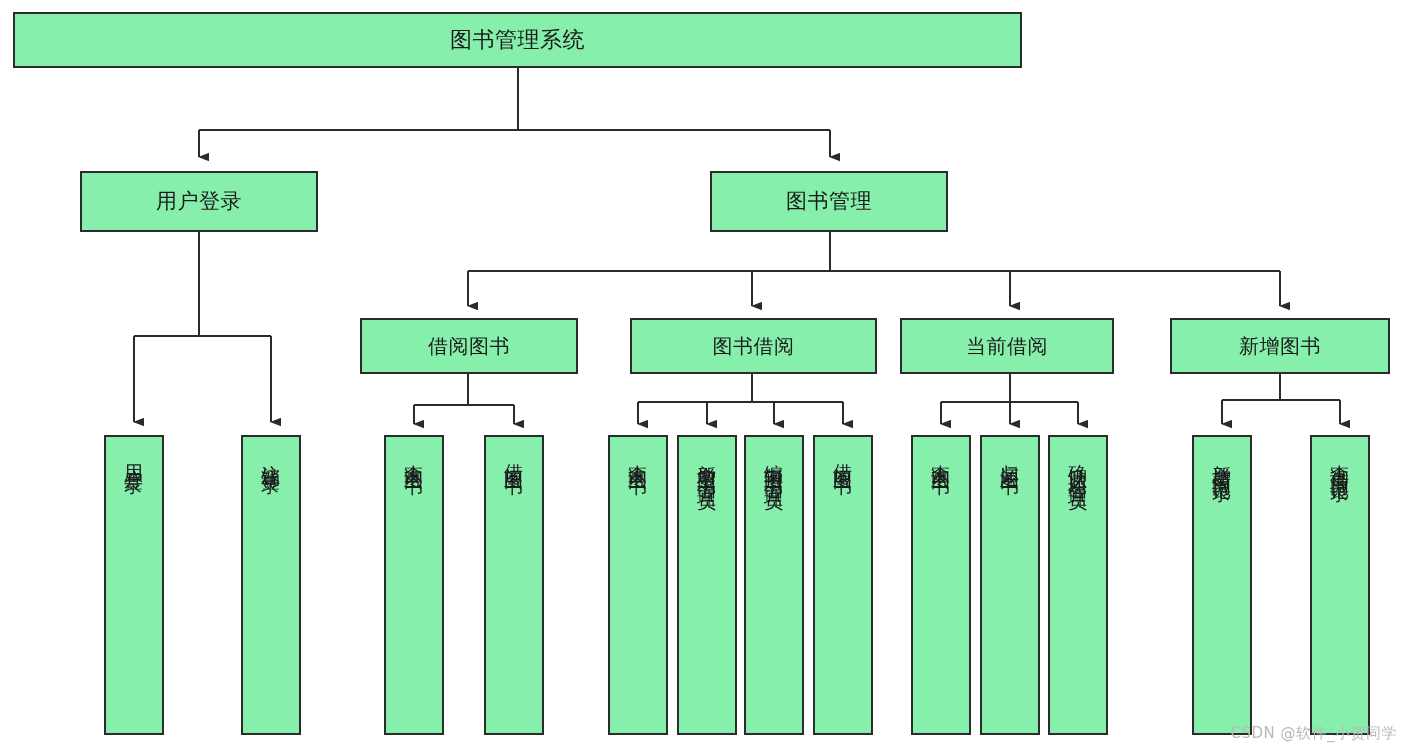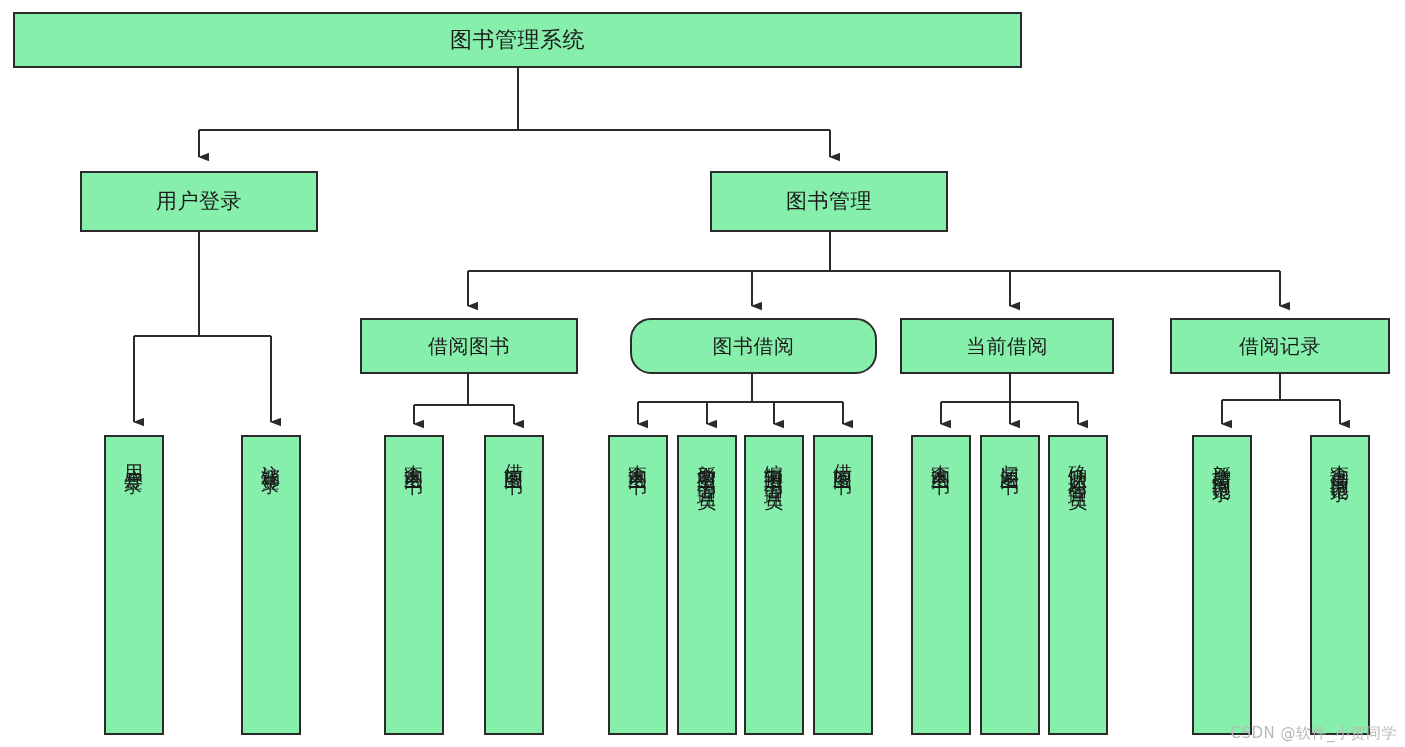--- a/index.html
+++ b/index.html
@@ -144,7 +144,7 @@
   <div class="node level2" style="left:360px; top:318px; width:218px; height:56px;">
     <span class="node-label">借阅图书</span>
   </div>
-  <div class="node level2" style="left:630px; top:318px; width:247px; height:56px;border-radius:21px;">
+  <div class="node level2" style="left:630px; top:318px; width:247px; height:56px;">
     <span class="node-label">图书借阅</span>
   </div>
   <div class="node level2" style="left:900px; top:318px; width:214px; height:56px;">

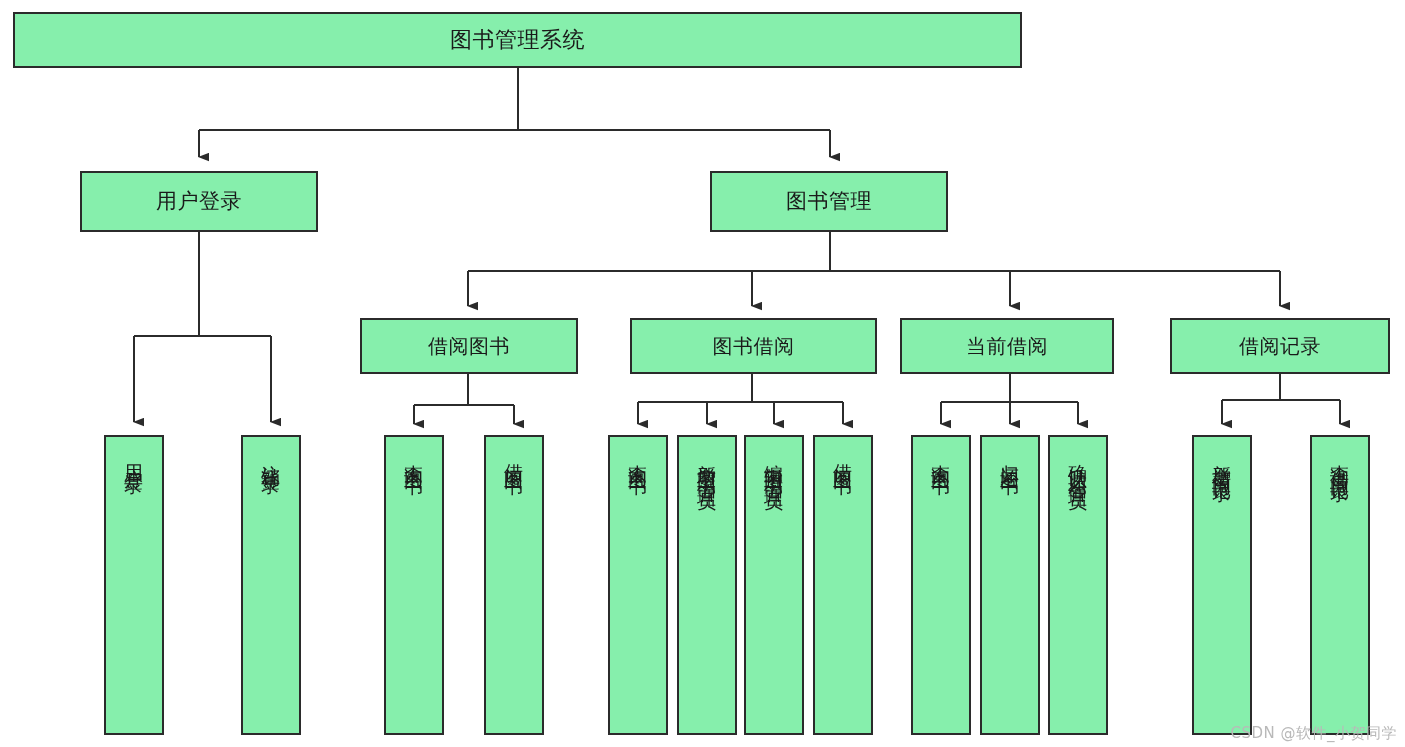--- a/index.html
+++ b/index.html
@@ -151,7 +151,7 @@
     <span class="node-label">当前借阅</span>
   </div>
   <div class="node level2" style="left:1170px; top:318px; width:220px; height:56px;">
-    <span class="node-label">借阅记录</span>
+    <span class="node-label">新增图书</span>
   </div>
 
   <div class="node leaf" style="left:104px; top:435px; width:60px; height:300px;">

